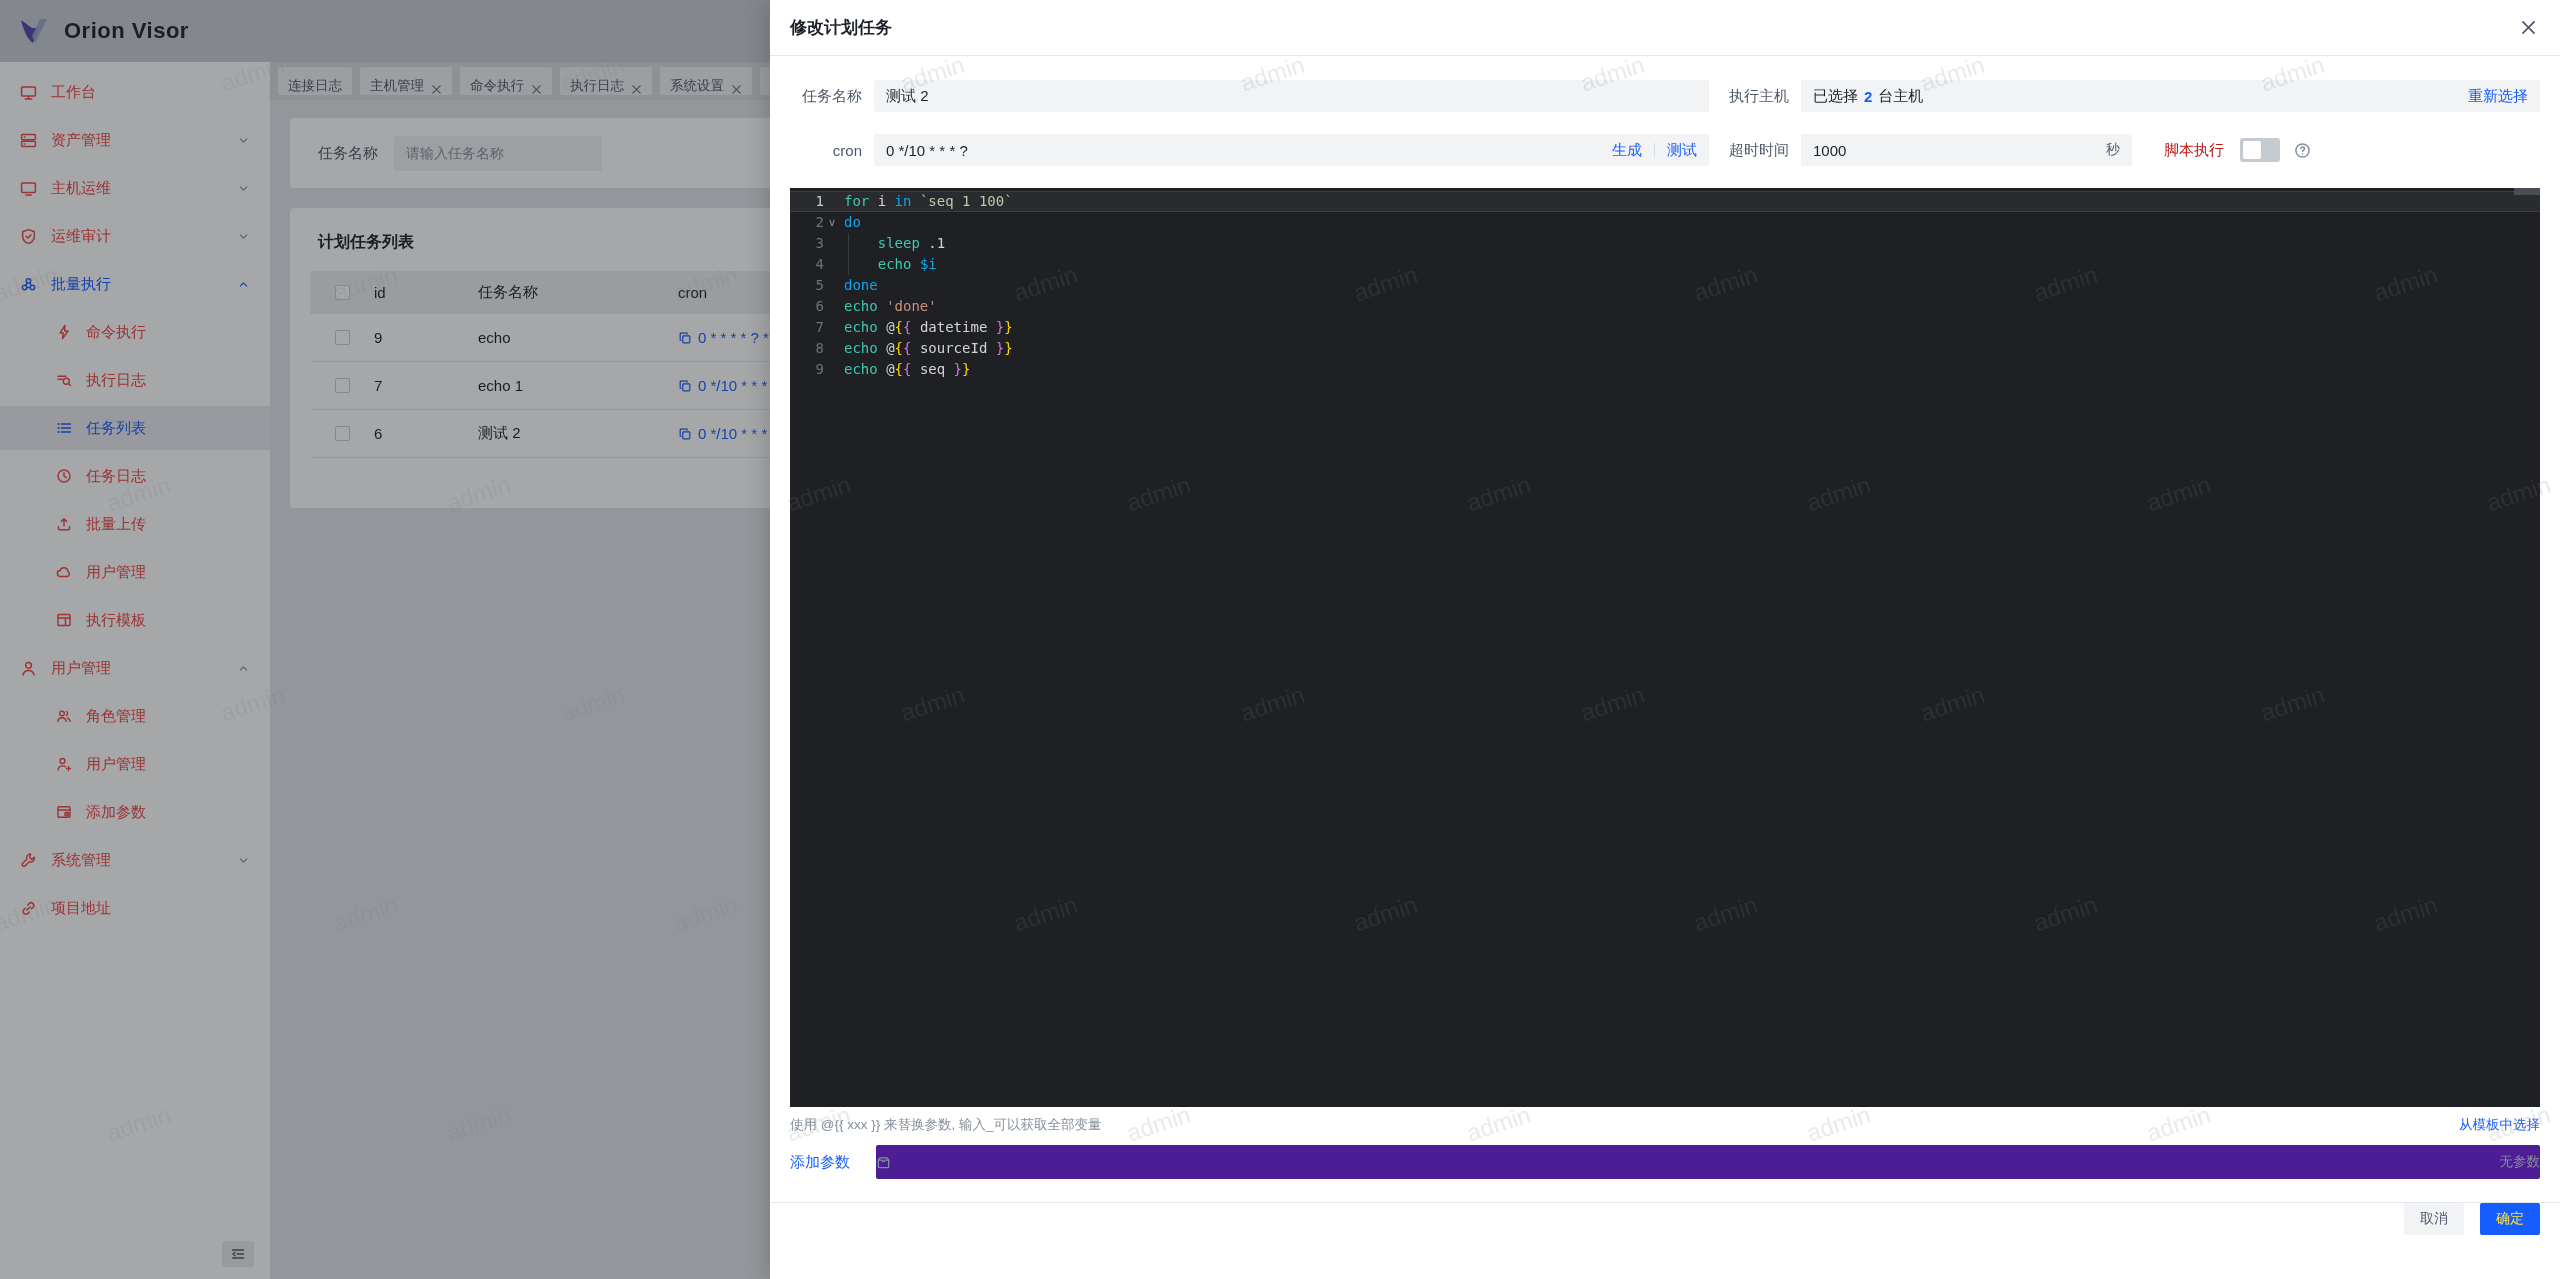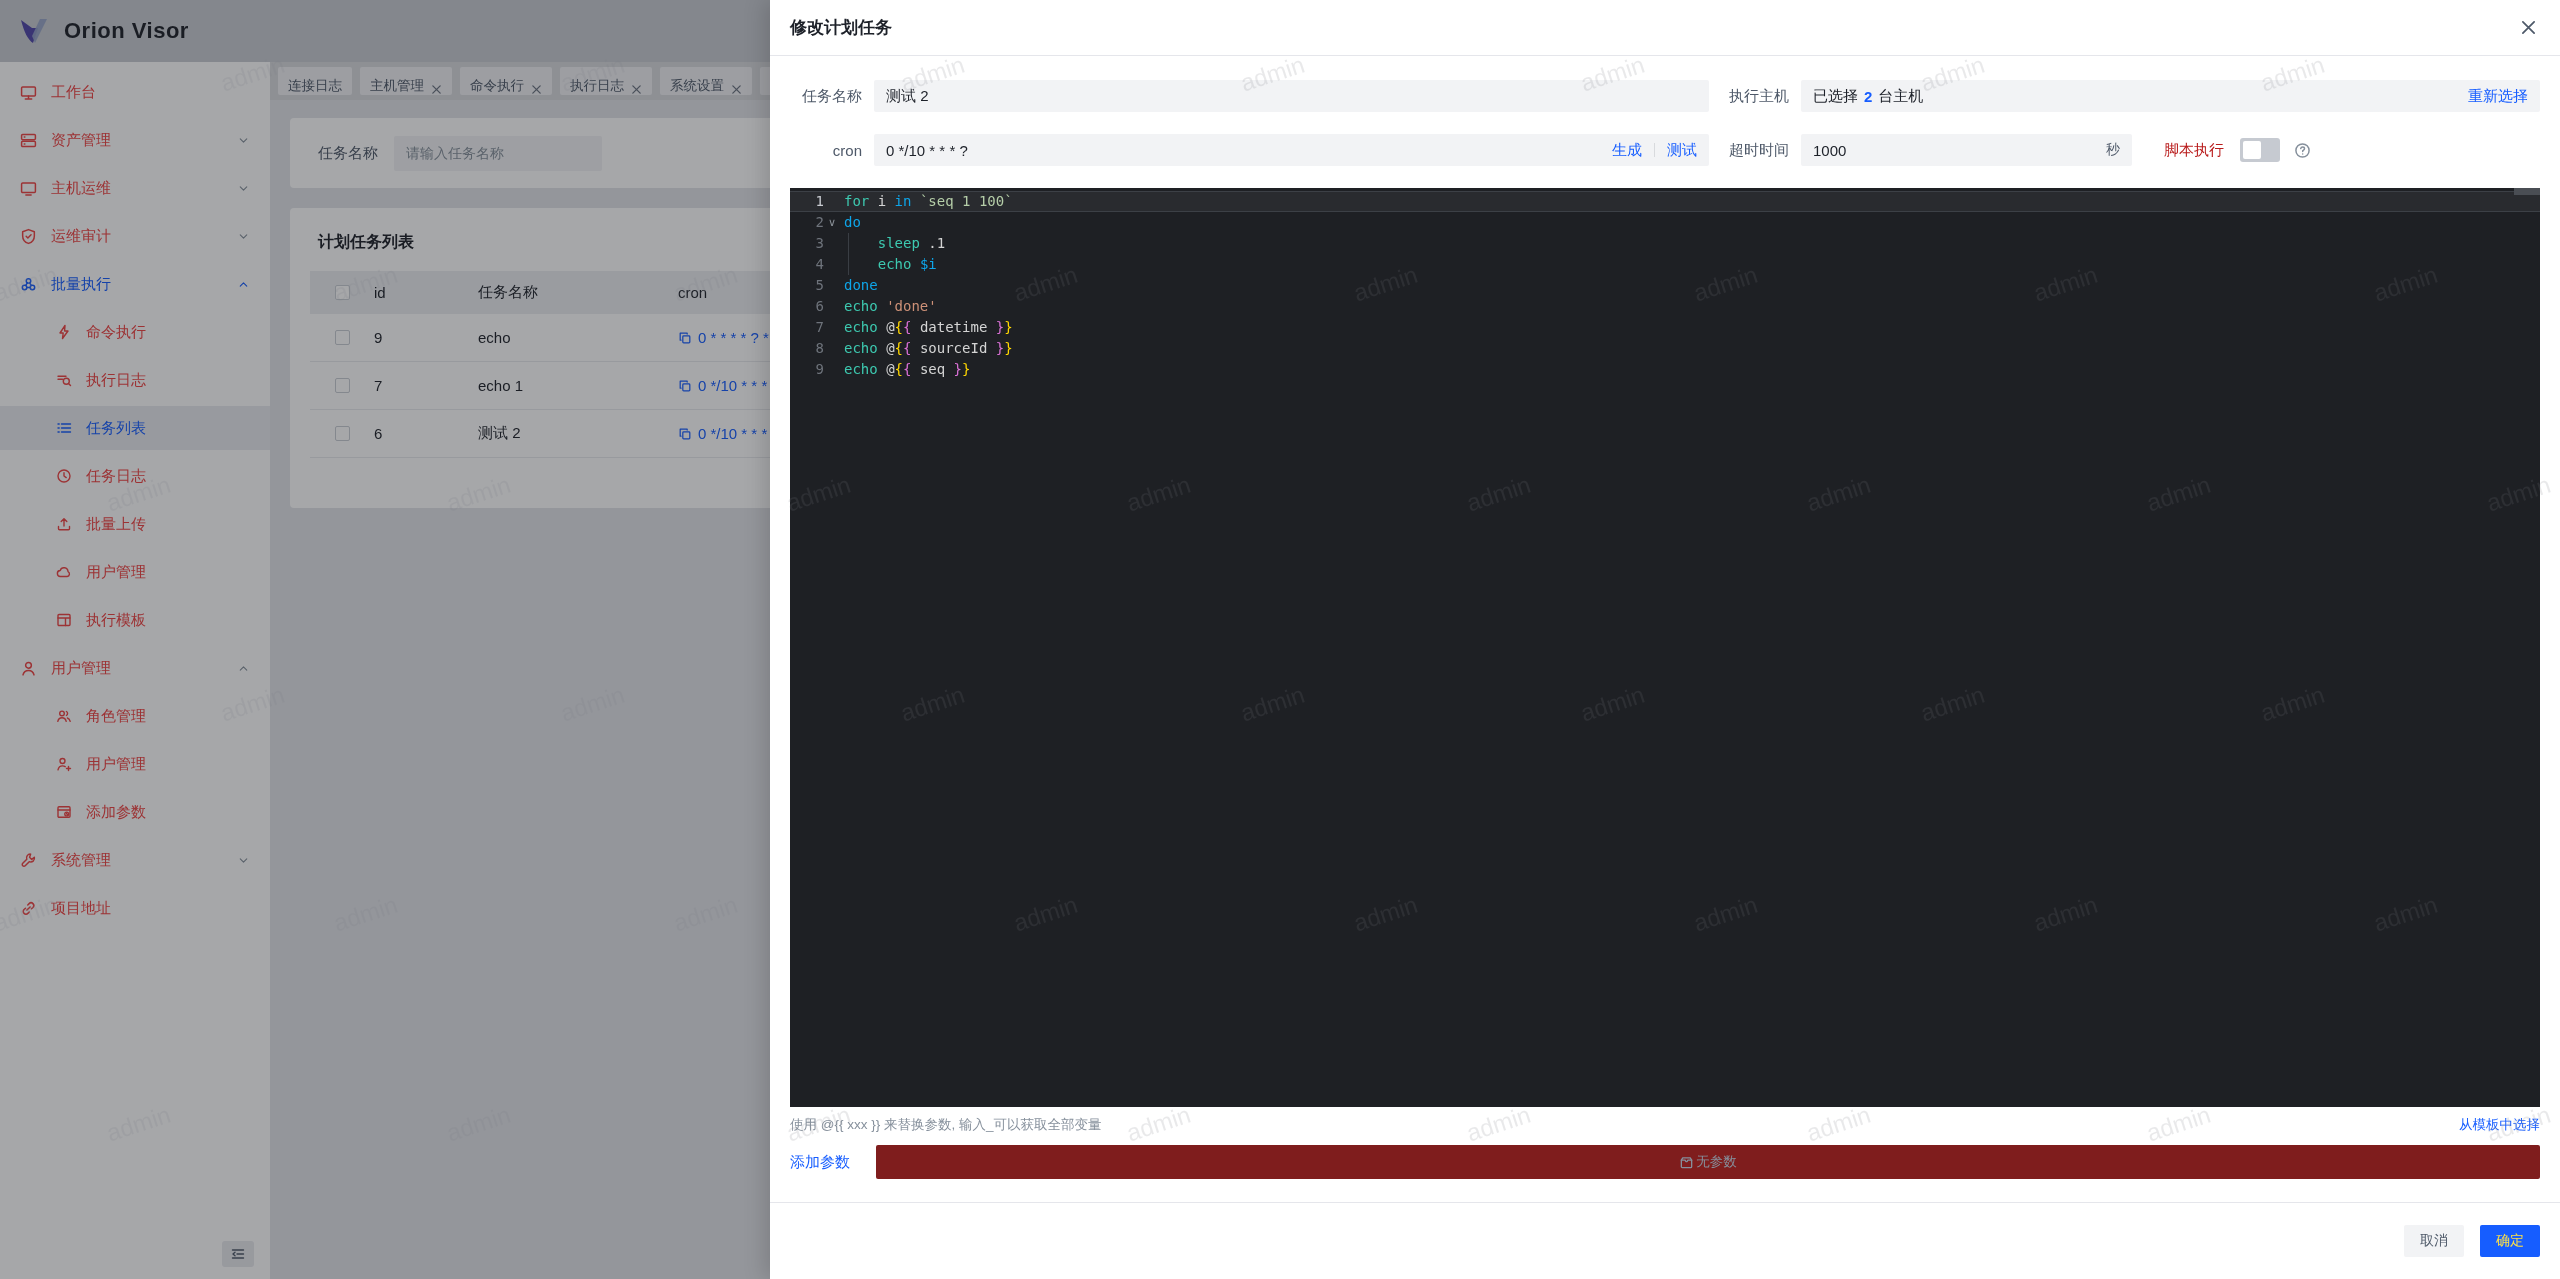--- a/index.html
+++ b/index.html
@@ -95,7 +95,7 @@
   #from-template { font-size:13.5px; }
   #param-row { margin-top:8px; height:34px; display:flex; align-items:center; }
   #add-param { flex:none; }
-  #param-empty { flex:1; margin-left:26px; height:34px; background:#7f1d1d; border-radius:2px; display:flex; align-items:center; justify-content:center; gap:2px; color:#86909c; font-size:13.5px;}
+  #param-empty { flex:1; margin-left:26px; height:34px; background:#4c1d95; border-radius:2px; display:flex; align-items:center; justify-content:space-between; gap:2px; color:#86909c; font-size:13.5px;}
 
   
   #drawer-footer { position:absolute; left:0; right:0; bottom:0; height:77px; background:#fff; border-top:1px solid #e5e6eb; display:flex; align-items:center; justify-content:flex-end; gap:16px; padding-right:20px;}

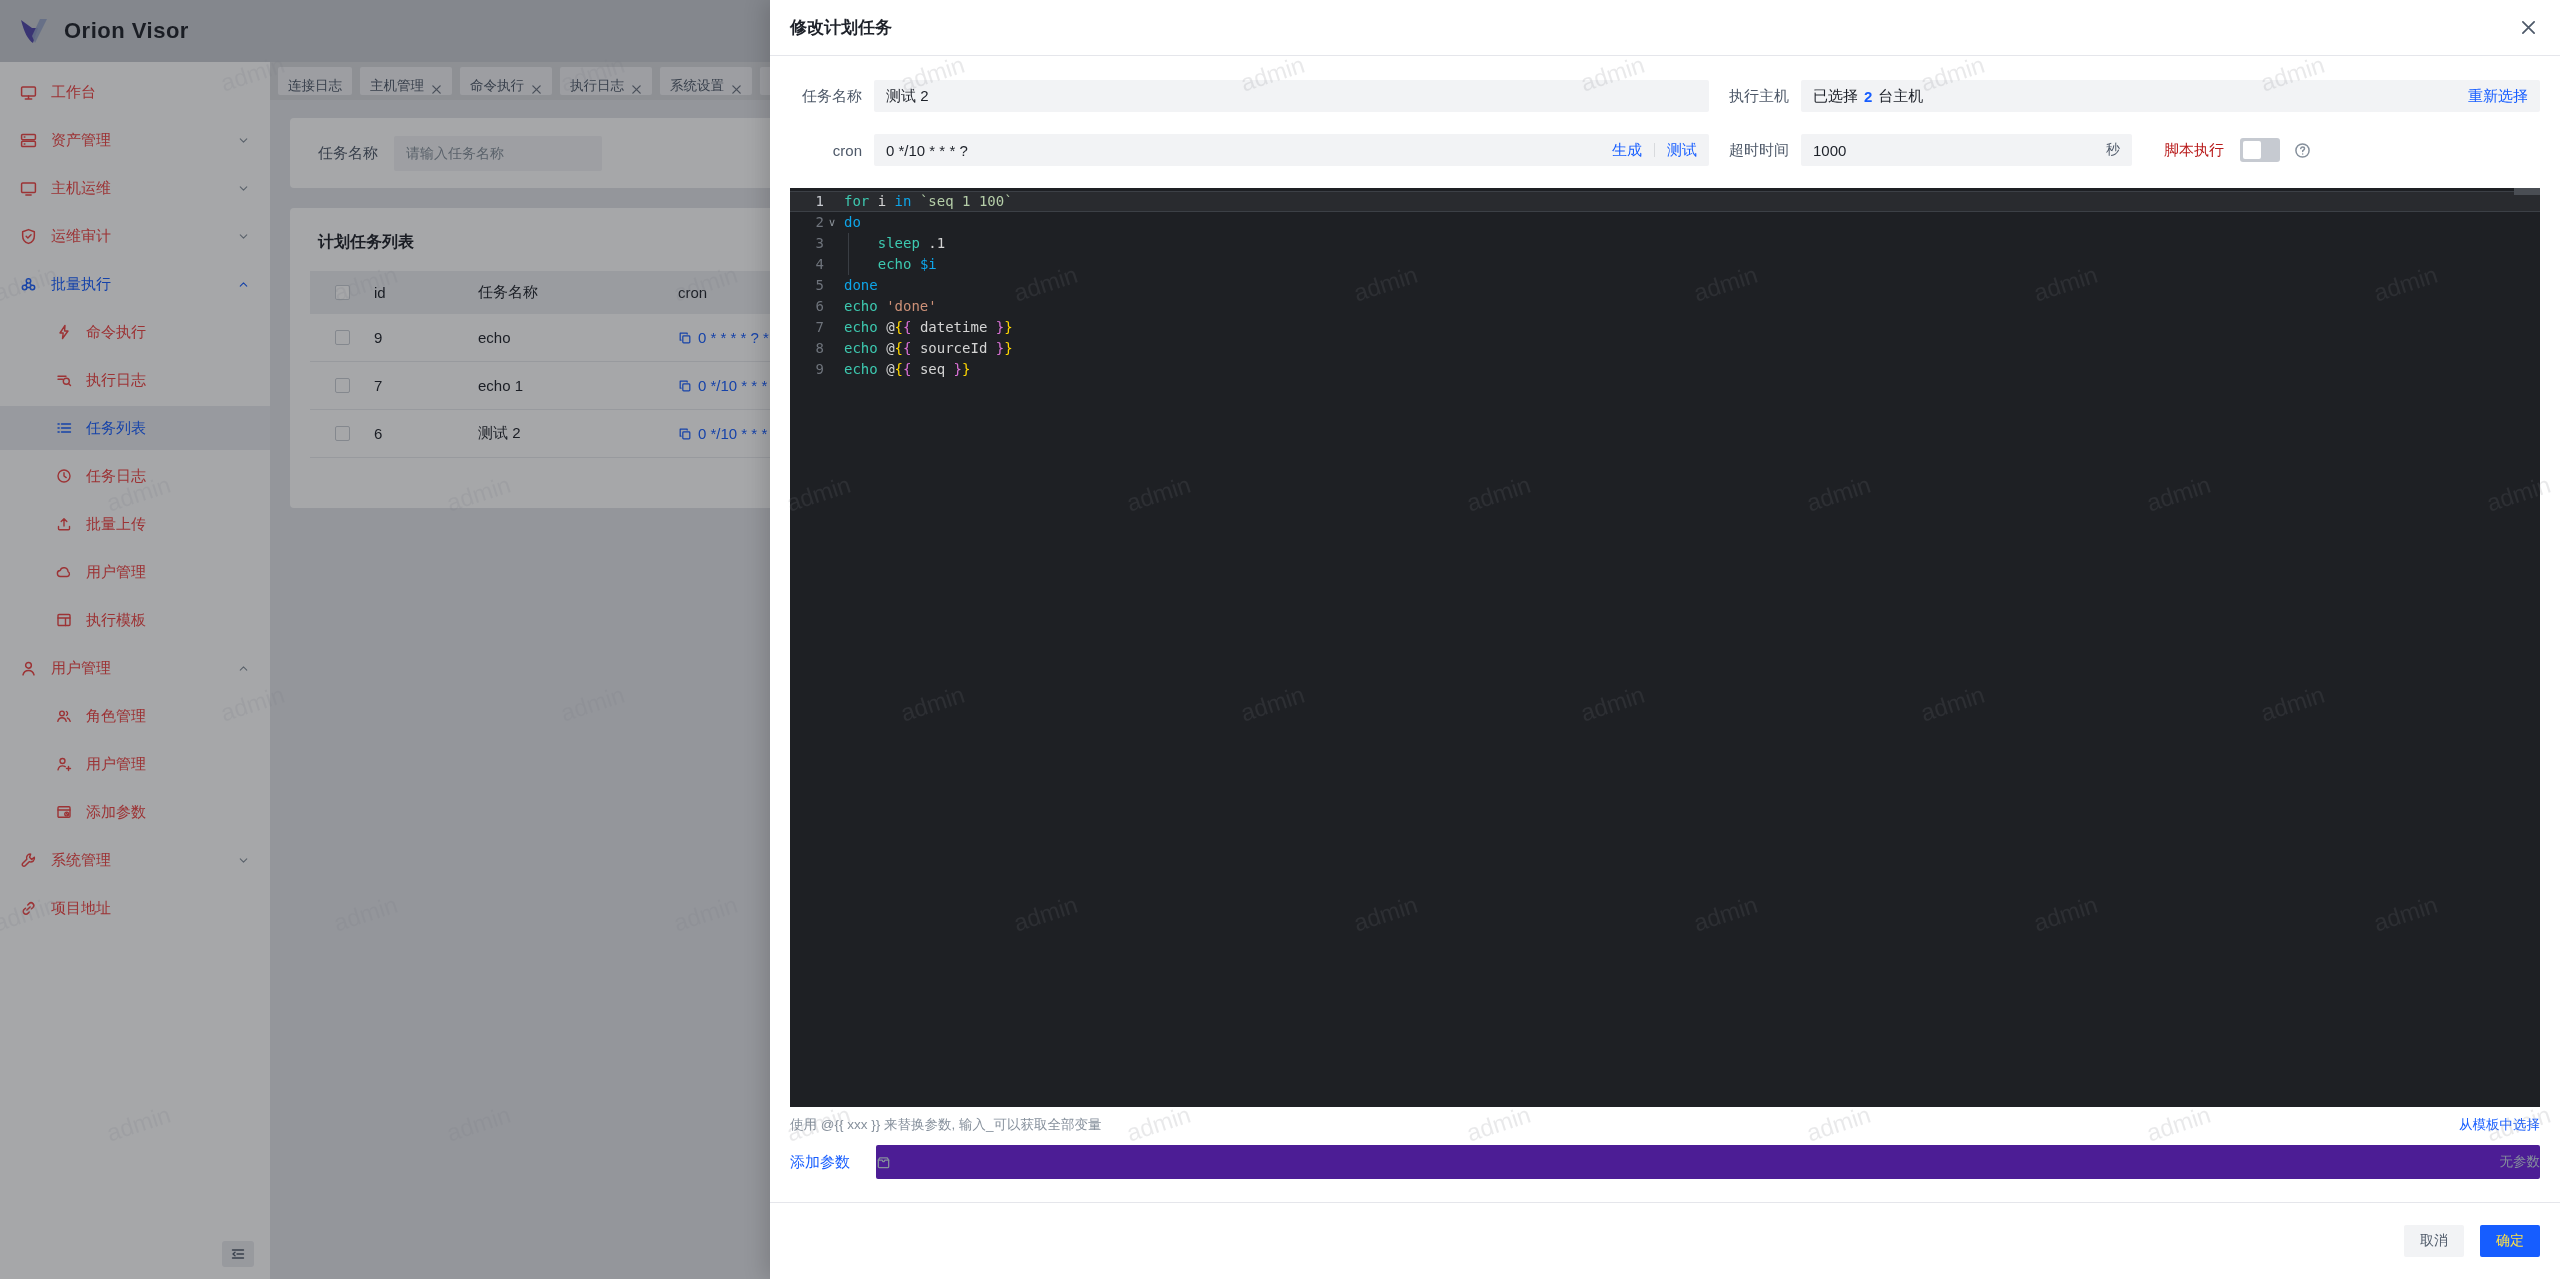--- a/index.html
+++ b/index.html
@@ -98,7 +98,7 @@
   #param-empty { flex:1; margin-left:26px; height:34px; background:#4c1d95; border-radius:2px; display:flex; align-items:center; justify-content:space-between; gap:2px; color:#86909c; font-size:13.5px;}
 
   
-  #drawer-footer { position:absolute; left:0; right:0; bottom:0; height:77px; background:#fff; border-top:1px solid #e5e6eb; display:flex; align-items:center; justify-content:flex-end; gap:16px; padding-right:20px;}
+  #drawer-footer { position:absolute; left:0; right:0; bottom:0; height:77px; background:#fff; border-top:1px solid #e5e6eb; display:flex; justify-content:flex-end; gap:16px; padding-right:20px;}
   .btn { height:32px; border:none; border-radius:2px; font-size:14px; padding:0 16px; cursor:pointer; font-family:inherit;}
   .btn-secondary { background:#f2f3f5; color:#4e5969; }
   .btn-primary { background:#165dff; color:#fde047; }

